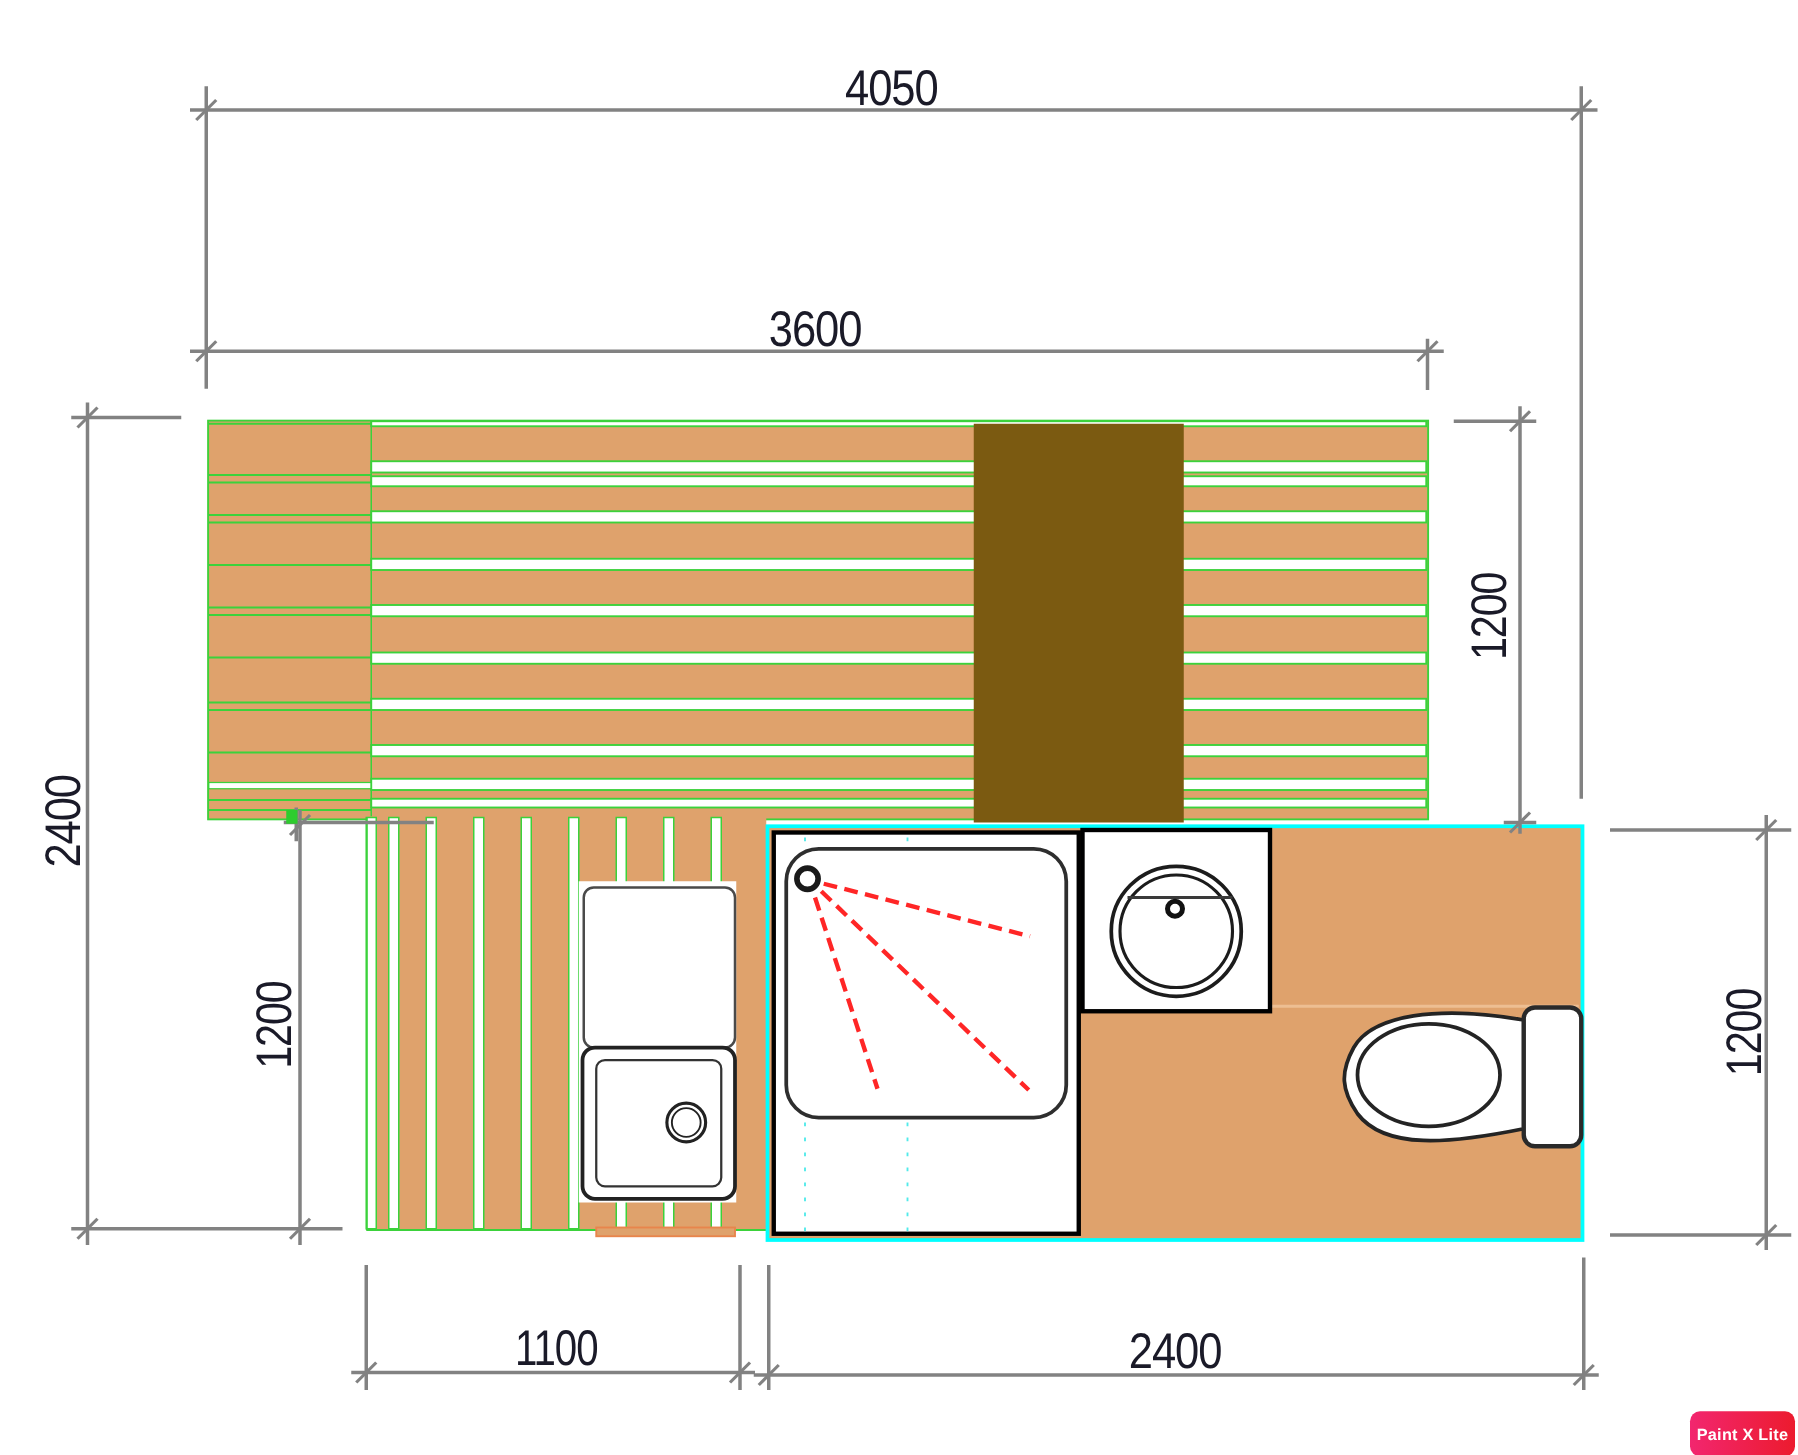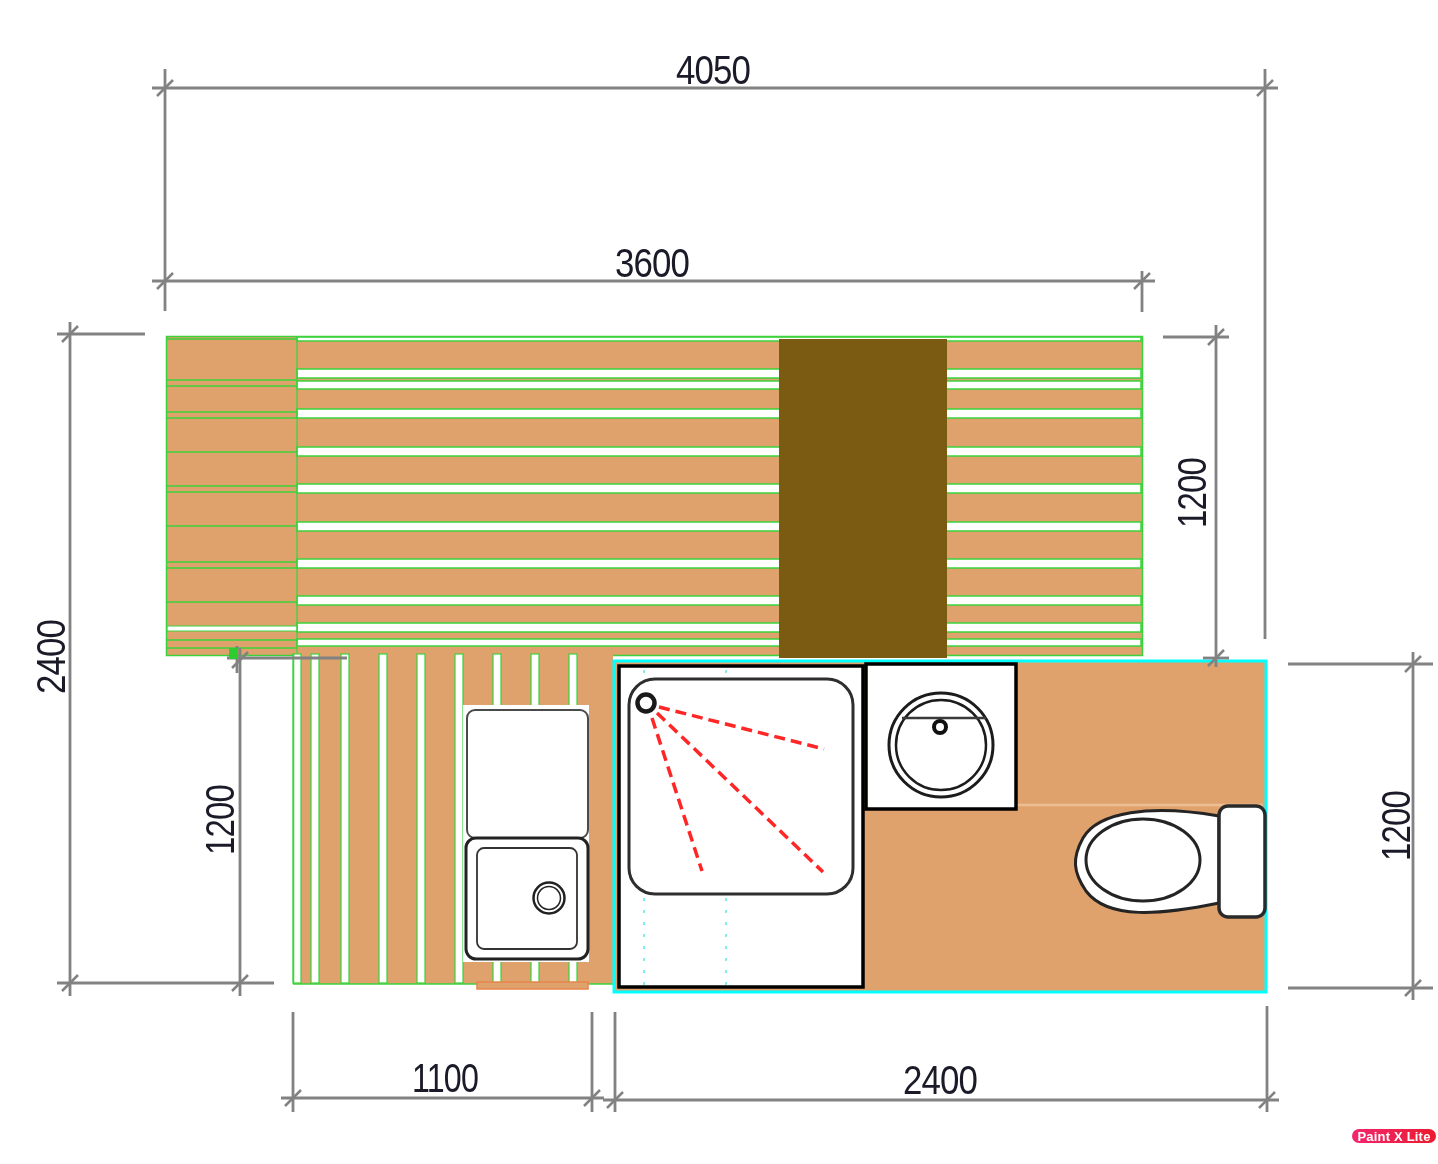--- a/index.html
+++ b/index.html
@@ -14,7 +14,7 @@
     fill:var(--dimension_text,#1A1A28);
   }
   .badge{
-    position:absolute;left:1352px;top:1129px;width:84px;height:14px;
+    position:absolute;left:1352px;top:1129px;width:84px;height:36px;
     background:linear-gradient(90deg,var(--badge_pink,#F2266F),var(--badge_red,#EC1B2E));
     border-radius:8px;display:flex;align-items:center;justify-content:center;
   }

